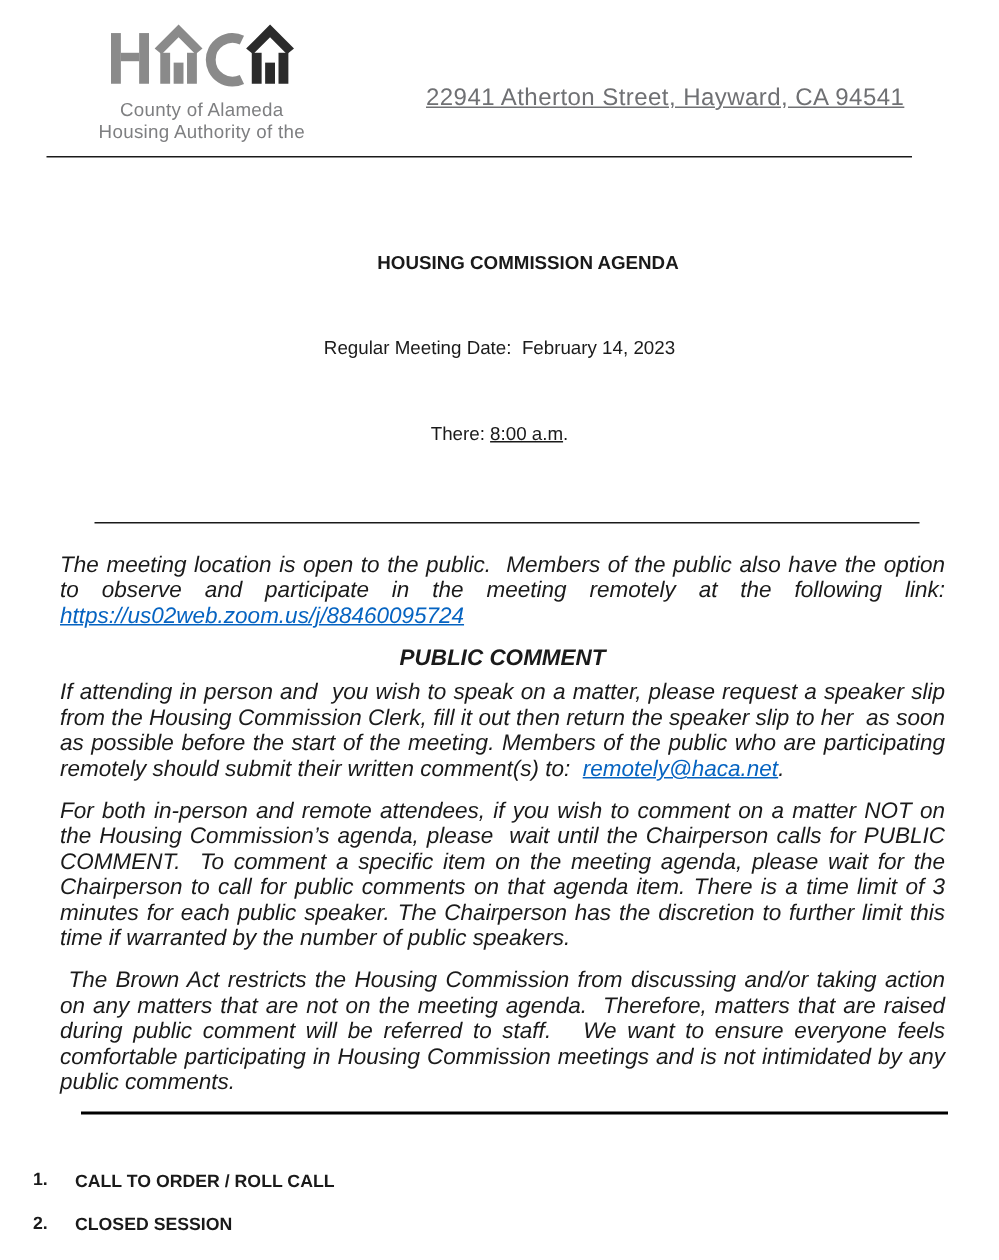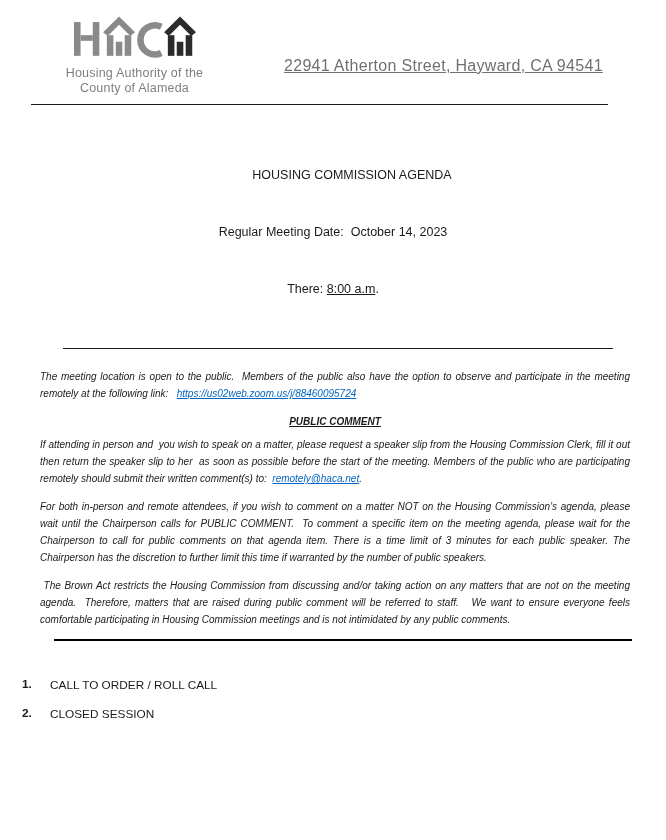--- a/index.html
+++ b/index.html
@@ -71,8 +71,8 @@
         </g>
       </svg>
       <div class="logo-caption">
+        <div>County of Alameda</div>
         <div>Housing Authority of the</div>
-        <div>County of Alameda</div>
       </div>
     </div>
 

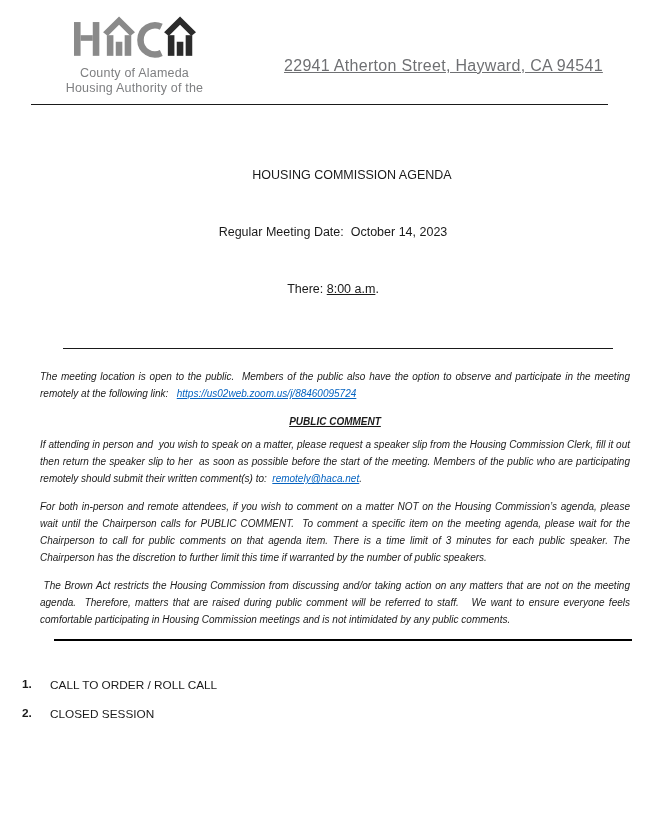--- a/index.html
+++ b/index.html
@@ -24,7 +24,7 @@
   .rule-1 { position:absolute; left:31px; top:104px; width:577px; border-top:1.6px solid #1a1a1a; }
   
   .title-block { margin-top:16px; text-align:center; font-size:12.5px; line-height:19px; white-space:pre-wrap; }
-  .doc-title { font-weight:normal;margin-left:38px; }
+  .doc-title { font-weight:bold;margin-left:38px; }
   .time-underline { text-decoration:underline; }
   .rule-2 { margin:11px 53px 0 63px; border-top:1.6px solid #1a1a1a; }
   

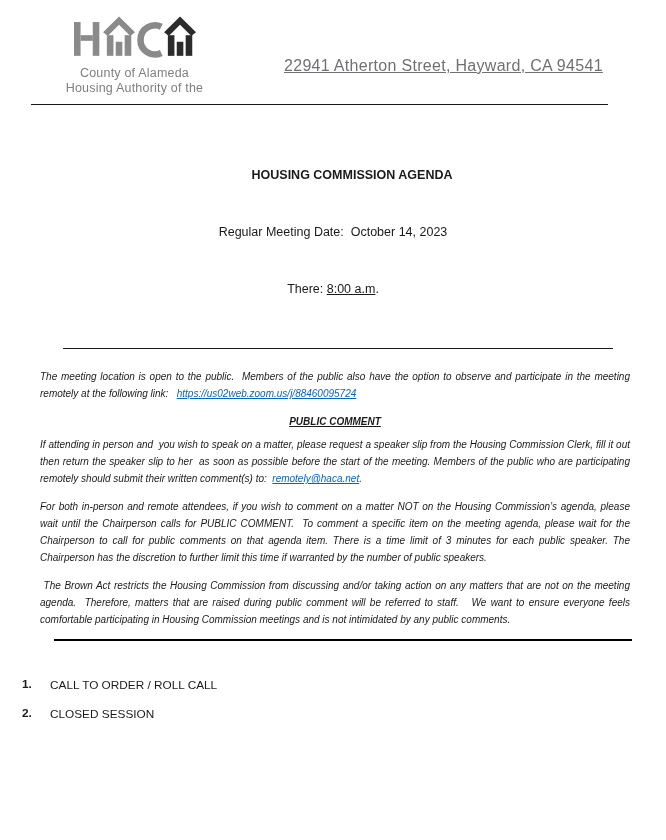--- a/index.html
+++ b/index.html
@@ -85,7 +85,7 @@
 
   <div class="title-block">
     <div class="doc-title">HOUSING COMMISSION AGENDA</div>
-    <div>Regular Meeting Date:  October 14, 2023</div>
+    <div>Regular Meeting Date:  February 14, 2023</div>
     <div><span>There: </span><span class="time-underline">8:00 a.m</span><span>.</span></div>
   </div>
   <div class="rule-2"></div>

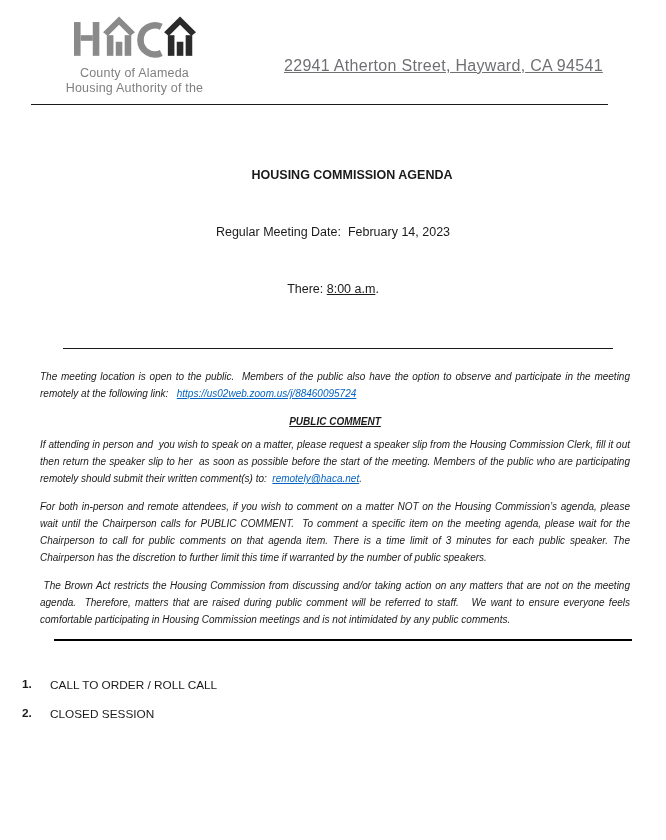--- a/index.html
+++ b/index.html
@@ -28,7 +28,7 @@
   .time-underline { text-decoration:underline; }
   .rule-2 { margin:11px 53px 0 63px; border-top:1.6px solid #1a1a1a; }
   
-  .notice { margin:19px 36px 0 40px; font-style:italic; font-size:10px; line-height:17px; }
+  .notice { margin:19px 36px 0 40px; font-style:italic; font-size:15px; line-height:17px; }
   .notice p { text-align:justify; white-space:pre-wrap; margin-bottom:11px; }
   .pc-heading { text-align:center; font-weight:bold; text-decoration:underline; margin:2px 0 6px 0; font-style:italic; }
   a.link { color:#0563c1; text-decoration:underline; cursor:pointer; }

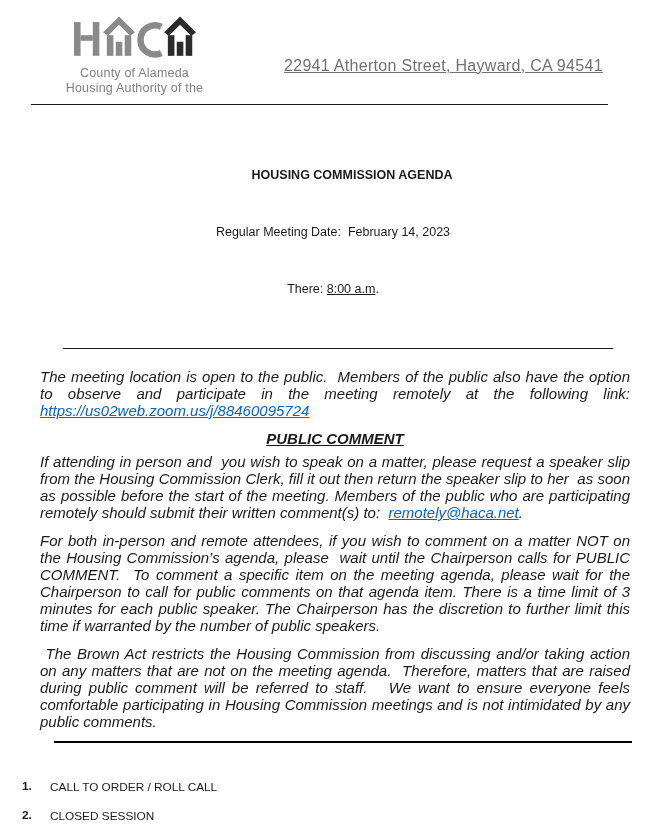--- a/index.html
+++ b/index.html
@@ -30,7 +30,7 @@
   
   .notice { margin:19px 36px 0 40px; font-style:italic; font-size:15px; line-height:17px; }
   .notice p { text-align:justify; white-space:pre-wrap; margin-bottom:11px; }
-  .pc-heading { text-align:center; font-weight:bold; text-decoration:underline; margin:2px 0 6px 0; font-style:italic; }
+  .pc-heading { text-align:center; font-weight:bold; margin:2px 0 6px 0; font-style:italic; }
   a.link { color:#0563c1; text-decoration:underline; cursor:pointer; }
   .rule-3 { margin:2px 34px 0 54px; border-top:2.2px solid #000; }
   

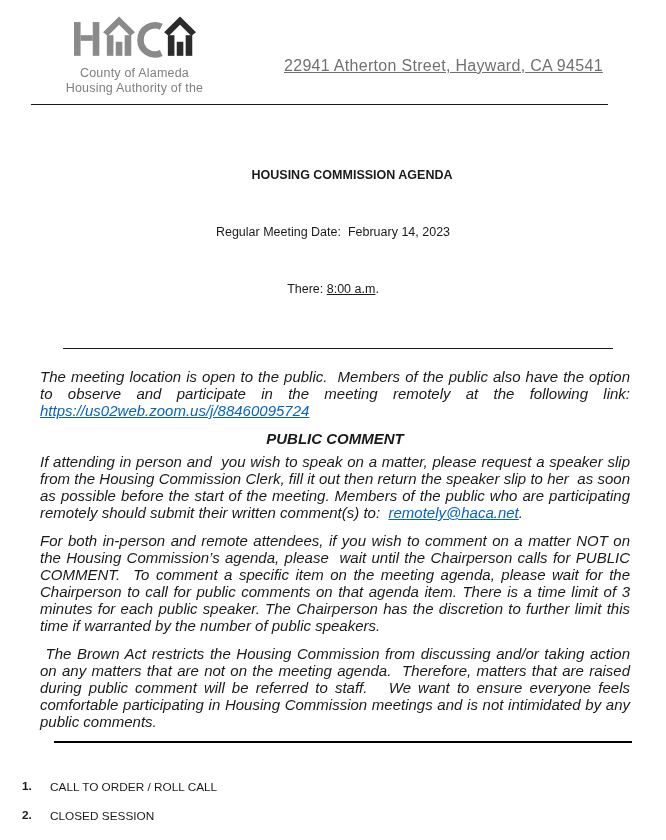--- a/index.html
+++ b/index.html
@@ -37,7 +37,7 @@
   .agenda { margin-top:36px; font-size:11.8px; }
   .agenda-row { position:relative; display:flex; margin-bottom:13px; }
   .agenda-num { width:28px; margin-left:22px; font-weight:bold; flex:none; }
-  .agenda-text { font-weight:normal; line-height:16px; }
+  .agenda-text { font-weight:bold; line-height:16px; }
 </style>
 </head>
 <body>

